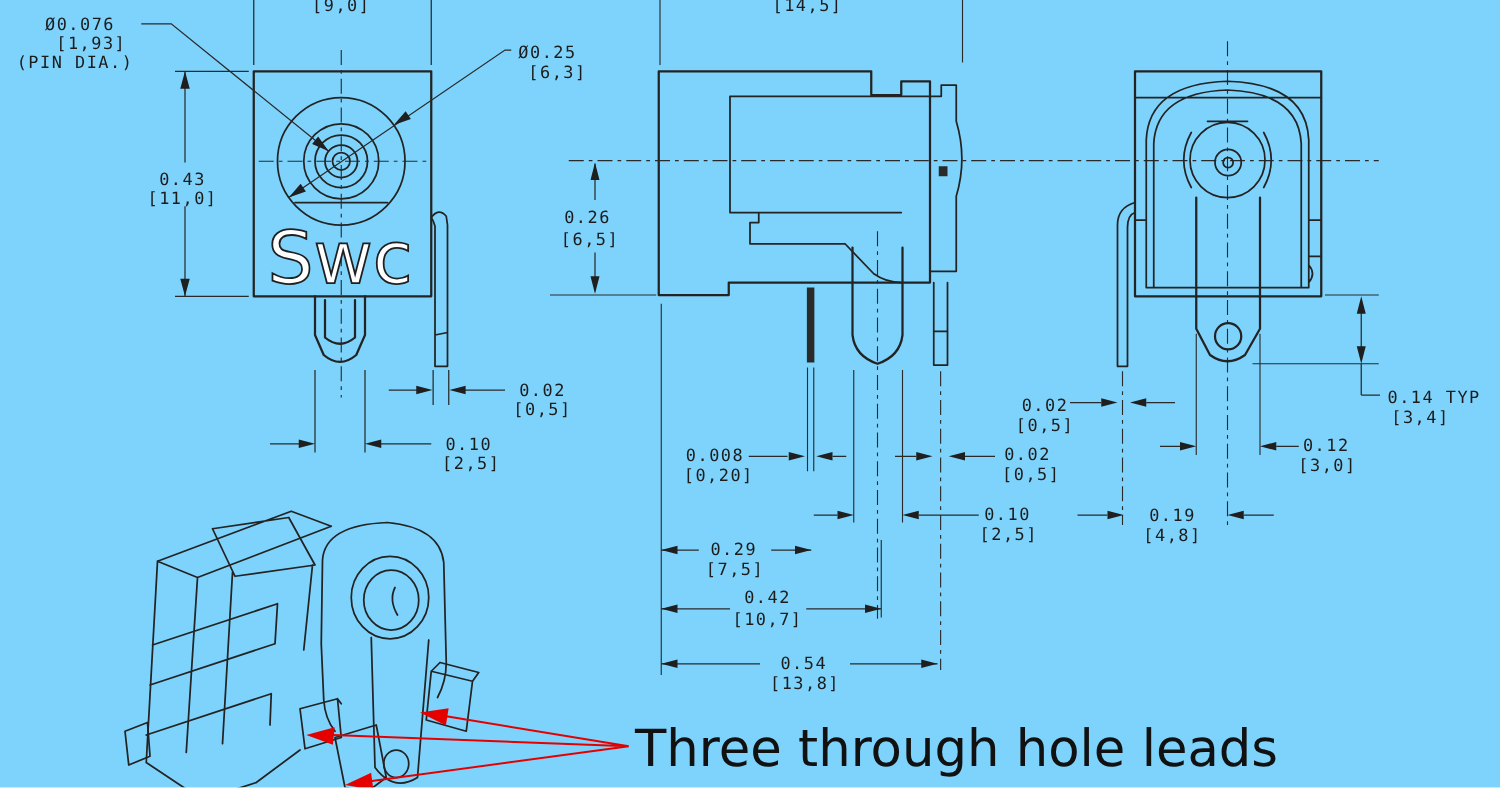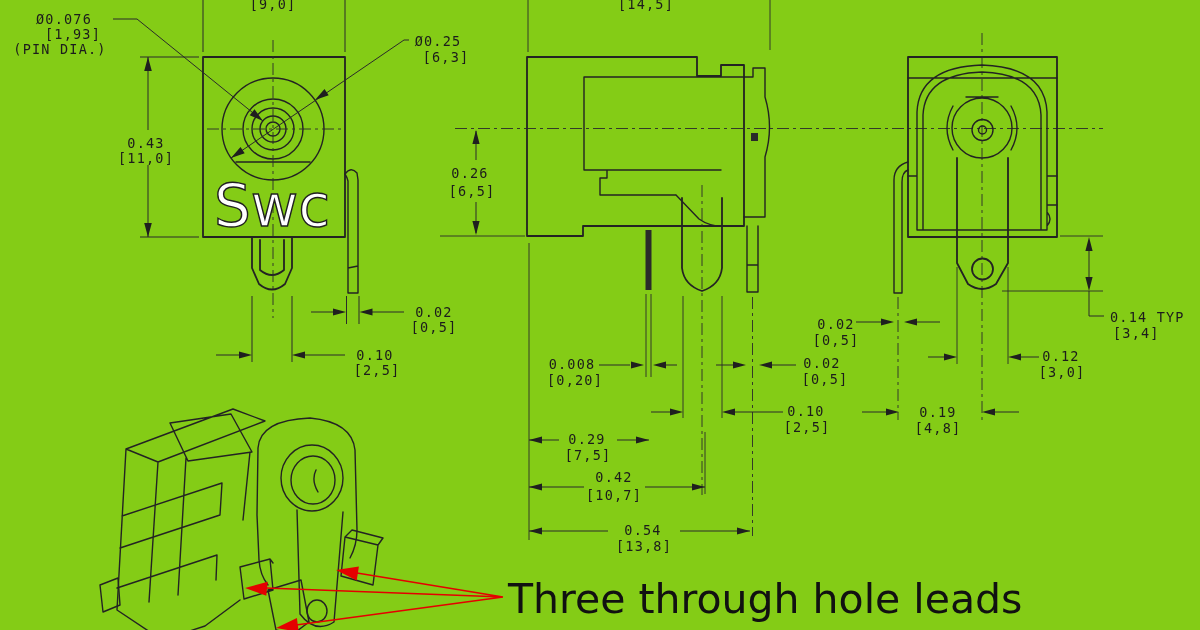--- a/index.html
+++ b/index.html
@@ -3,7 +3,7 @@
 <meta charset="utf-8">
 <style>
   html,body{margin:0;padding:0;background:#ffffff;}
-  .stage{width:1200px;height:630px;position:relative;background:#84cc16;overflow:hidden;}
+  .stage{width:1200px;height:630px;position:relative;background:#7dd3fc;overflow:hidden;}
   svg{display:block;}
   .dim{font-family:"DejaVu Sans Mono","Liberation Mono",monospace;font-size:13.5px;letter-spacing:1.2px;fill:#1c1c1c;}
   .logo{font-family:"DejaVu Sans","Liberation Sans",sans-serif;font-size:58px;fill:#ffffff;stroke:#202020;stroke-width:1.4px;}

